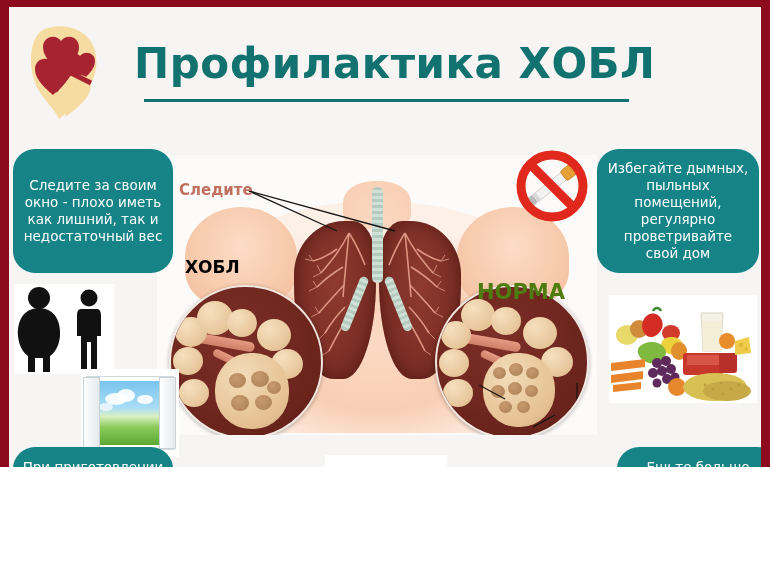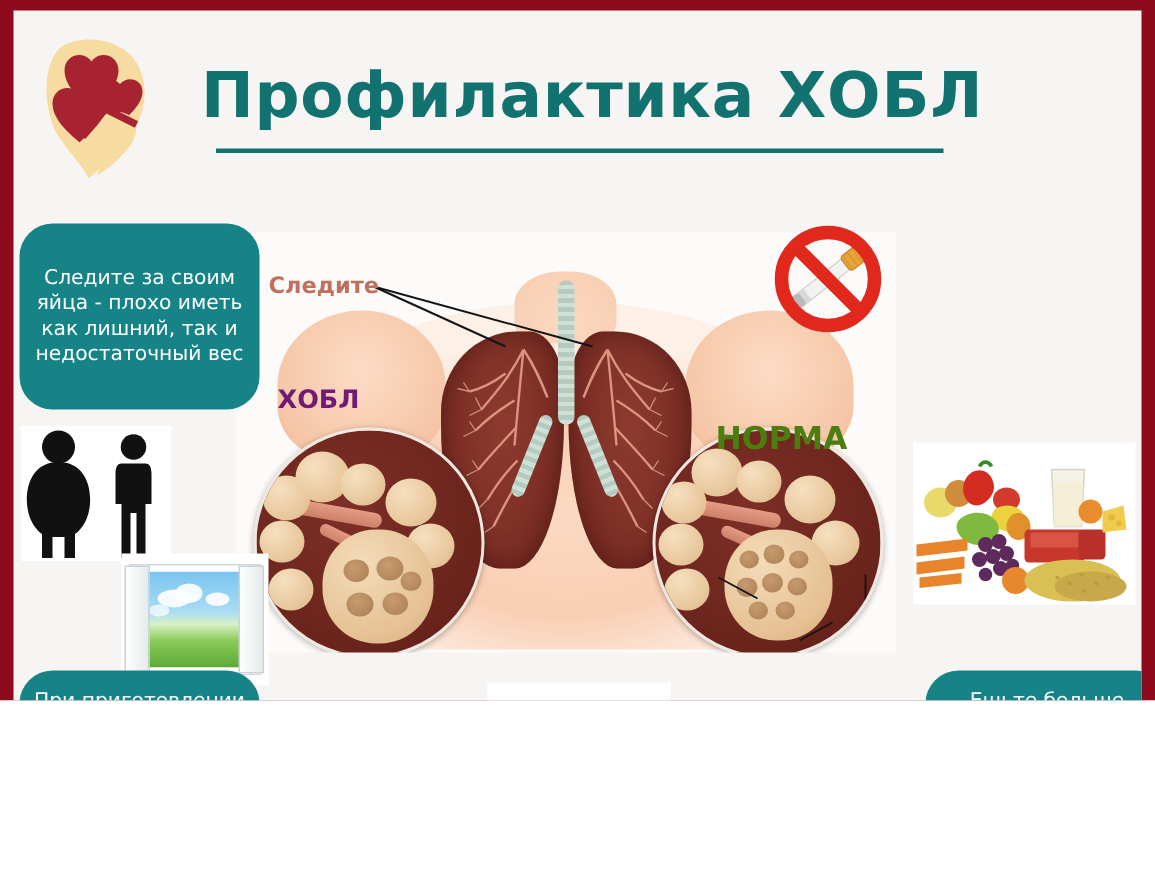--- a/index.html
+++ b/index.html
@@ -517,6 +517,9 @@
       <span>Следите за своим яйца - плохо иметь как лишний, так и недостаточный вес</span>
     </div>
 
+    <div class="callout" id="callout-dust">
+      <span>Избегайте дымных, пыльных помещений, регулярно проветривайте свой дом</span>
+    </div>
 
     <div class="callout" id="callout-ventilate">
       <span>При приготовлении пищи держите форточку или окно в кухне открытыми или включайте вентиляцию</span>

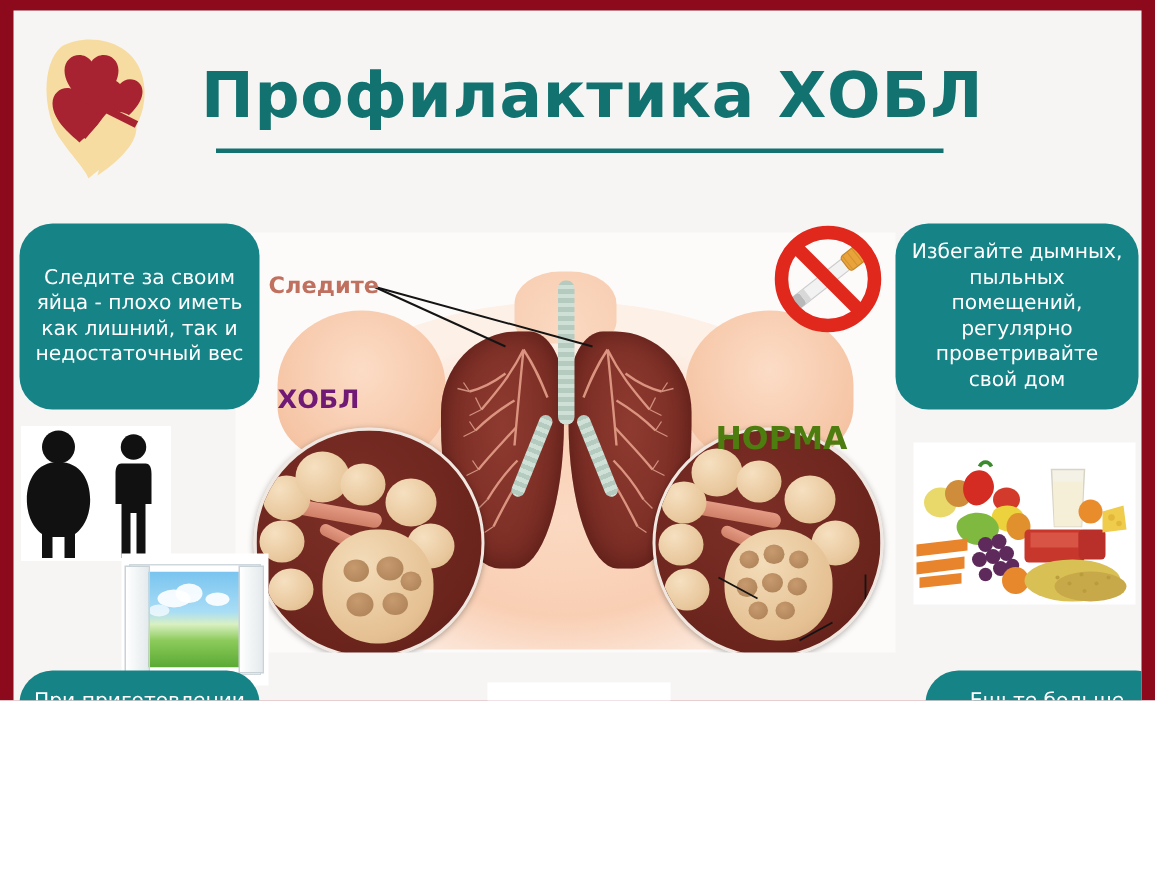--- a/index.html
+++ b/index.html
@@ -514,7 +514,7 @@
     </div>
 
     <div class="callout" id="callout-weight">
-      <span>Следите за своим яйца - плохо иметь как лишний, так и недостаточный вес</span>
+      <span>Следите за своим окно - плохо иметь как лишний, так и недостаточный вес</span>
     </div>
 
     <div class="callout" id="callout-dust">

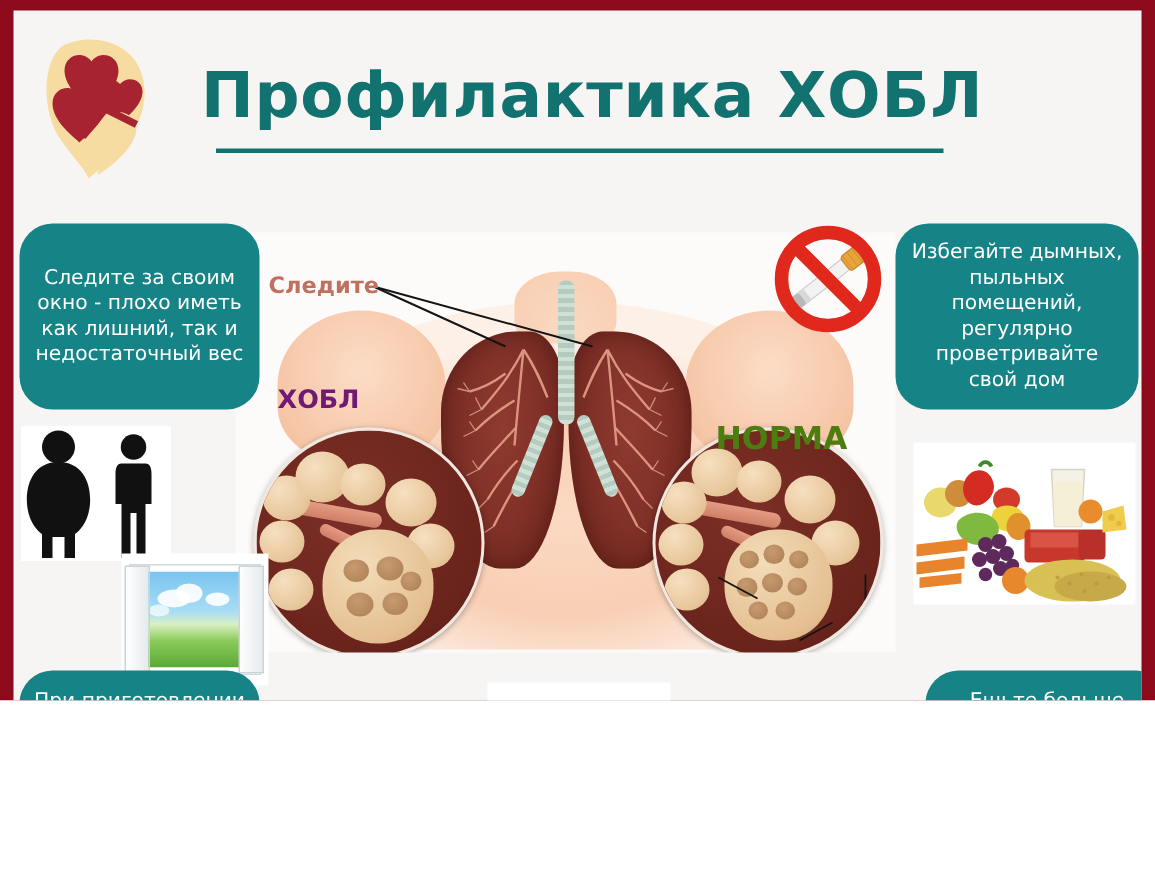--- a/index.html
+++ b/index.html
@@ -197,7 +197,7 @@
     white-space: nowrap;
   }
   #lbl-lungs  { left: 22px;  top: 26px;  font-size: 15px; color: #c0705f; }
-  #lbl-copd   { left: 28px;  top: 102px; font-size: 17px; color: #701a75; }
+  #lbl-copd   { left: 28px;  top: 102px; font-size: 17px; color: #000000; }
   #lbl-normal { left: 320px; top: 102px; font-size: 21px; color: #4d7c0f; margin-top: 23px; }
 
   

